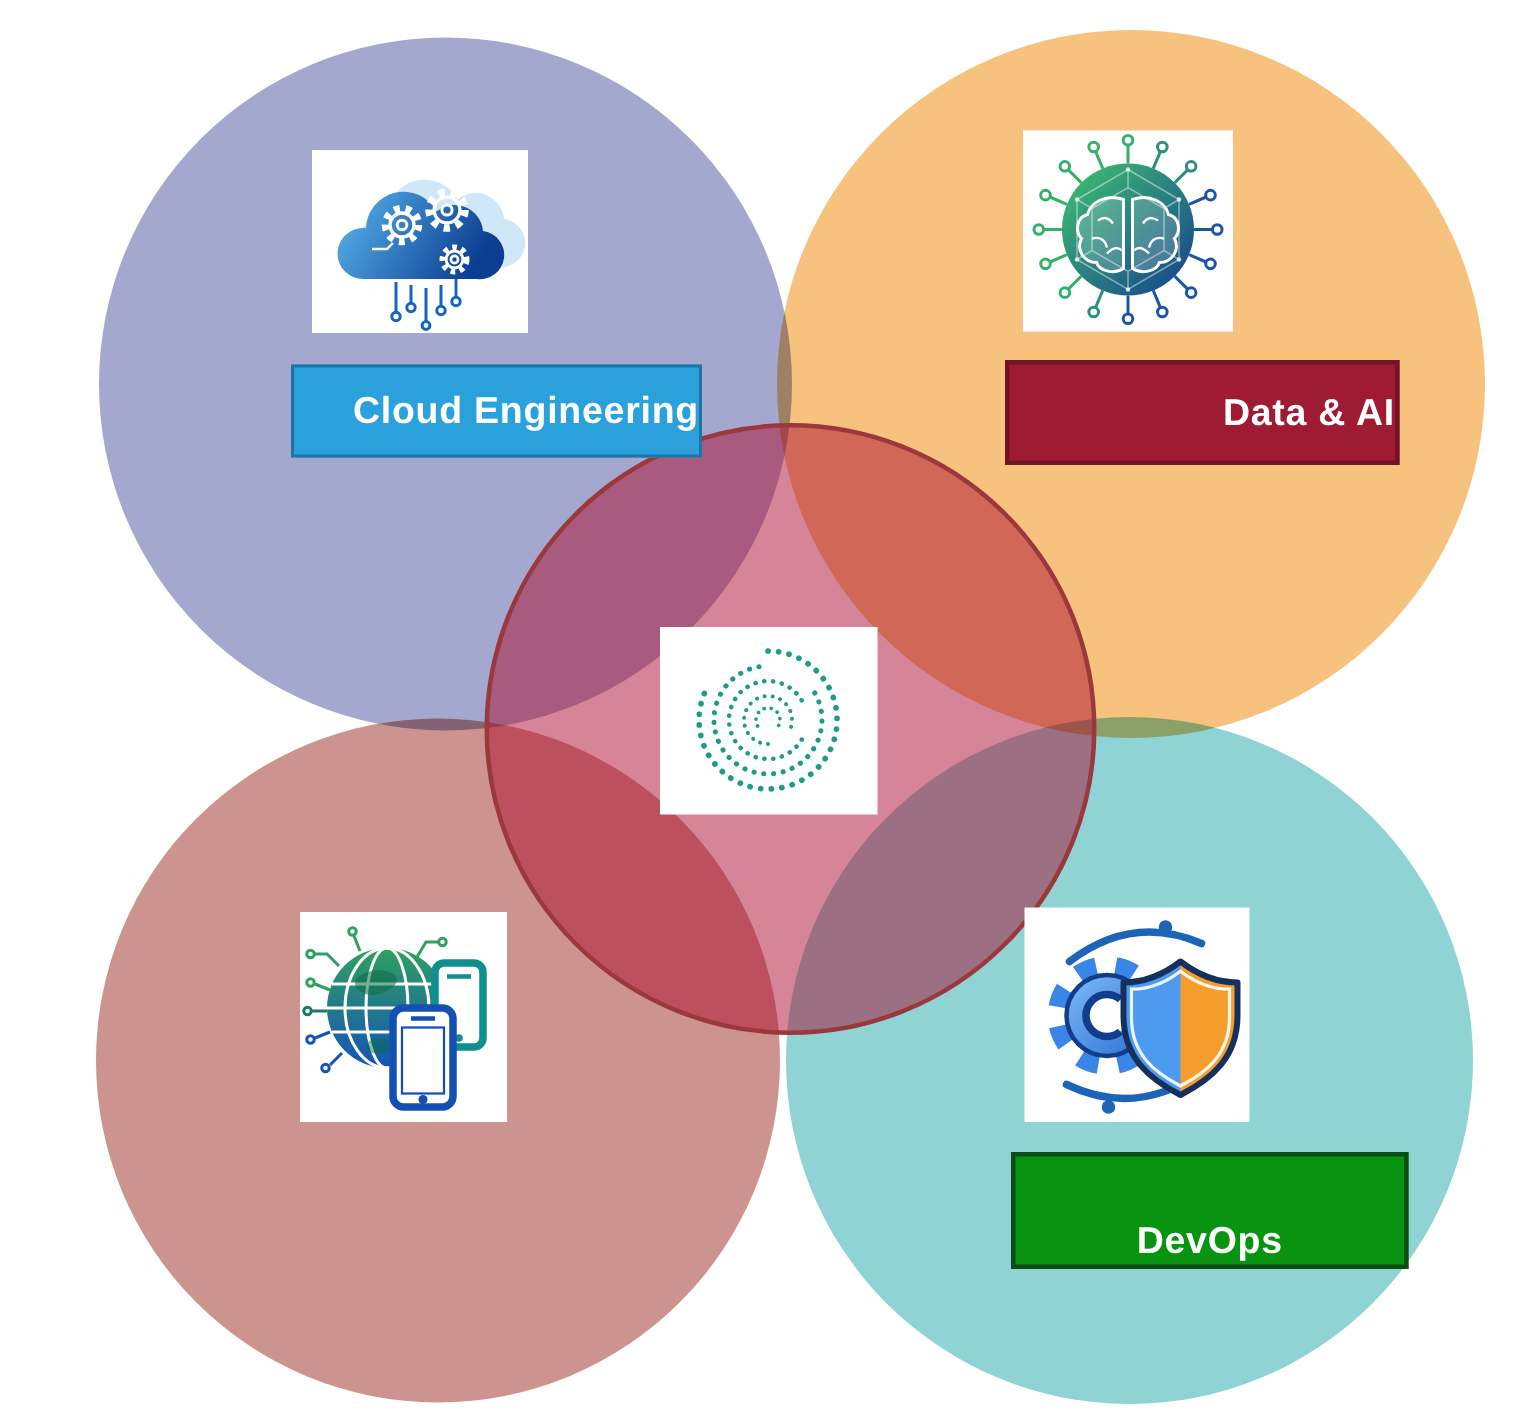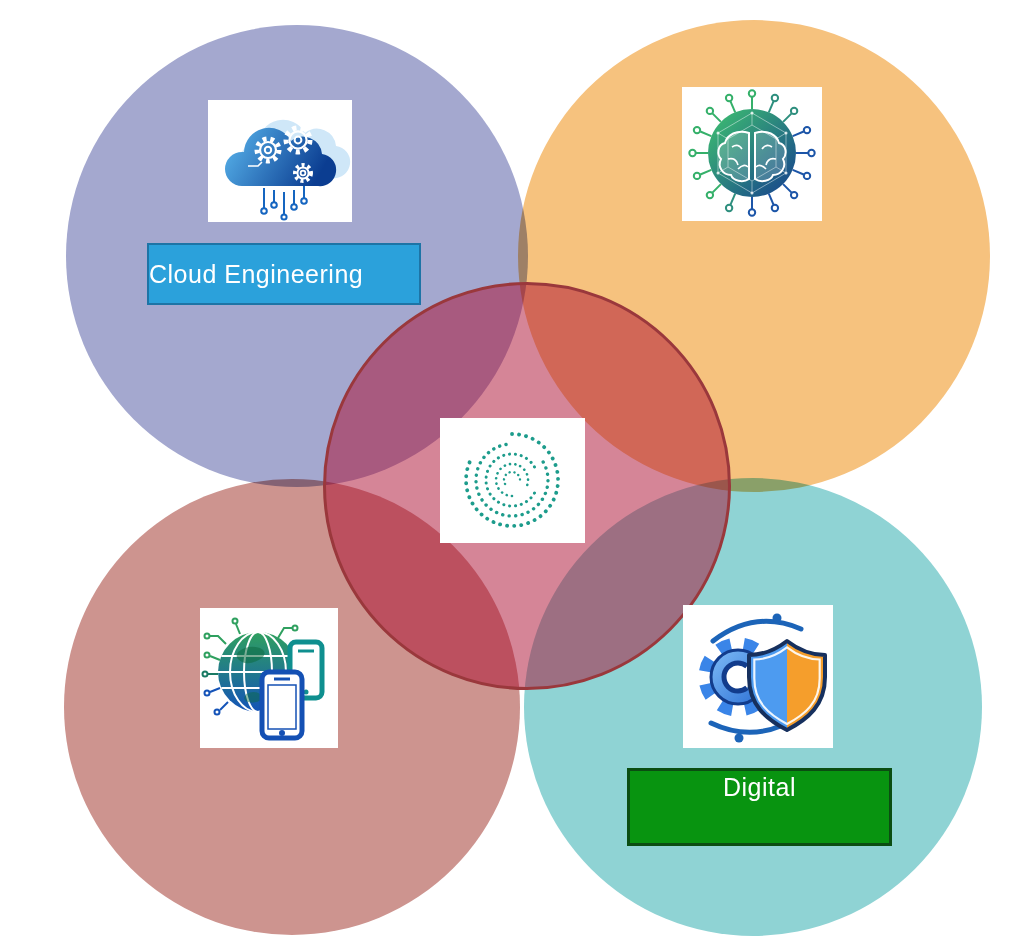--- a/index.html
+++ b/index.html
@@ -26,8 +26,8 @@
   .card-gear{left:683px;top:605px;width:150px;height:143px;}
   .card-spiral{left:440px;top:418px;width:145px;height:125px;}
   .label{
-    position:absolute;display:flex;align-items:center;justify-content:flex-start;
-    color:#ffffff;font-weight:normal;text-align:center;font-size:25px;letter-spacing:0.5px;
+    position:absolute;display:flex;align-items:center;justify-content:flex-end;
+    color:#ffffff;font-weight:bold;text-align:center;font-size:25px;letter-spacing:0.5px;margin-left:47px;
   }
   .label-cloud{left:147px;top:243px;width:270px;height:58px;background:#2BA1DB;border:2px solid #1D74A6;}
   .label-data{left:623px;top:240px;width:257px;height:64px;background:#9E1B33;border:3px solid #701426;}

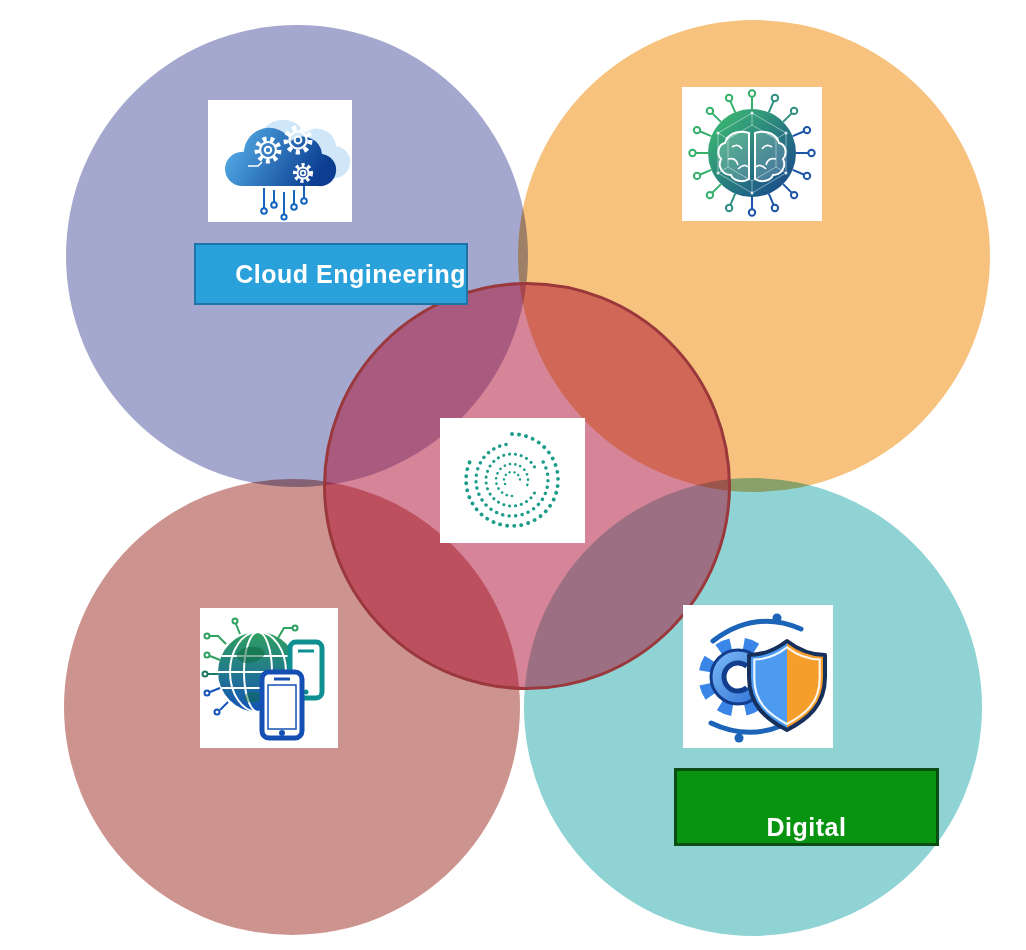--- a/index.html
+++ b/index.html
@@ -254,6 +254,9 @@
   <div class="label label-cloud">
     <span>Cloud Engineering</span>
   </div>
+  <div class="label label-data">
+    <span>Data &amp; AI</span>
+  </div>
   <div class="label label-devops">
     <span>Digital</span>
   </div>

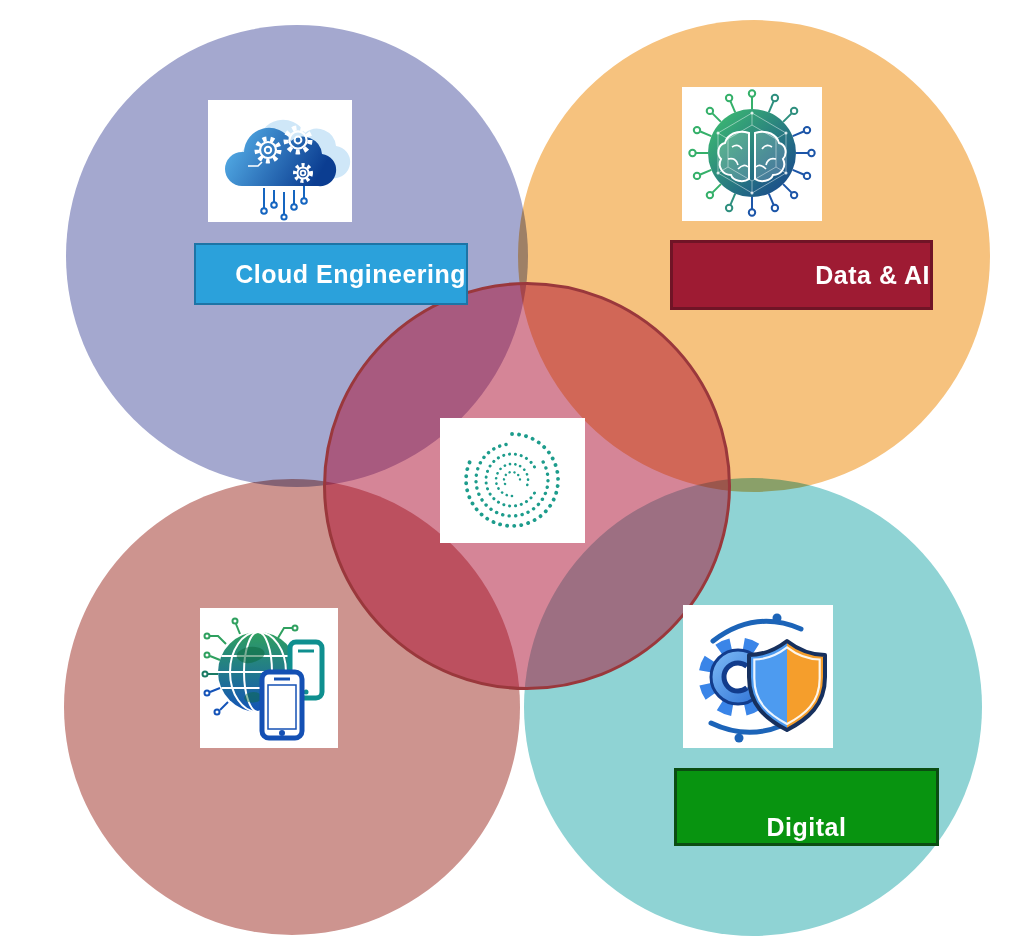--- a/index.html
+++ b/index.html
@@ -258,7 +258,7 @@
     <span>Data &amp; AI</span>
   </div>
   <div class="label label-devops">
-    <span>Digital</span>
+    <span>DevOps</span>
   </div>
 
 </div>

